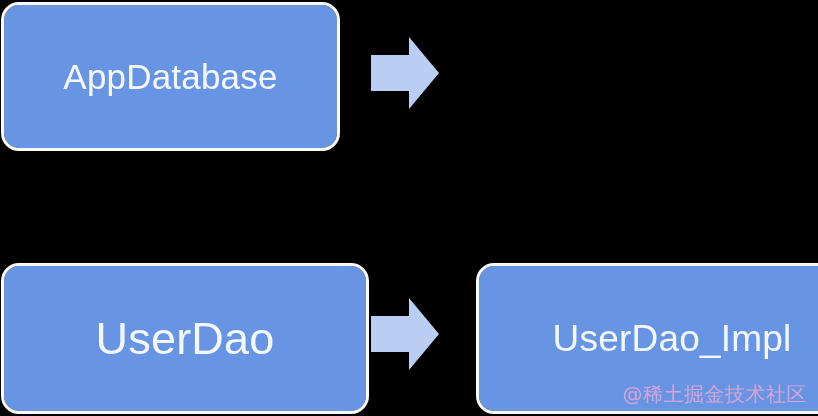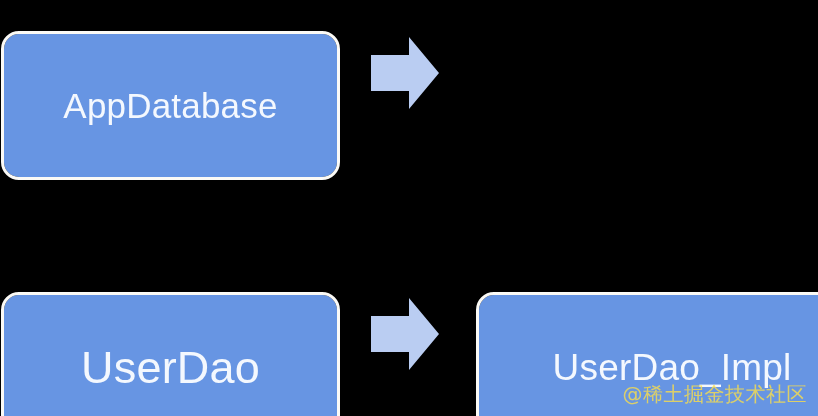--- a/index.html
+++ b/index.html
@@ -32,7 +32,6 @@
     white-space: nowrap;
     outline: 3px solid #FBFAF6;
     outline-offset: 0px;
-    margin-top: 29px;
   }
 
   

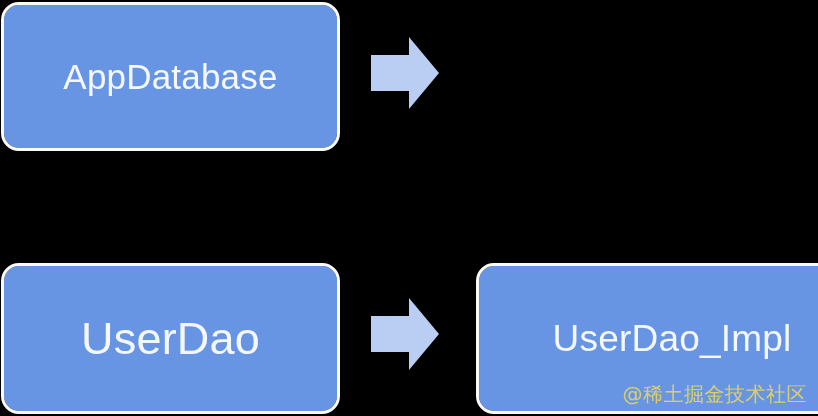--- a/index.html
+++ b/index.html
@@ -56,7 +56,7 @@
   .node-user-dao {
     left: 4px;
     top: 266px;
-    width: 333px;
+    width: 362px;
     height: 145px;
     font-size: 45px;
   }

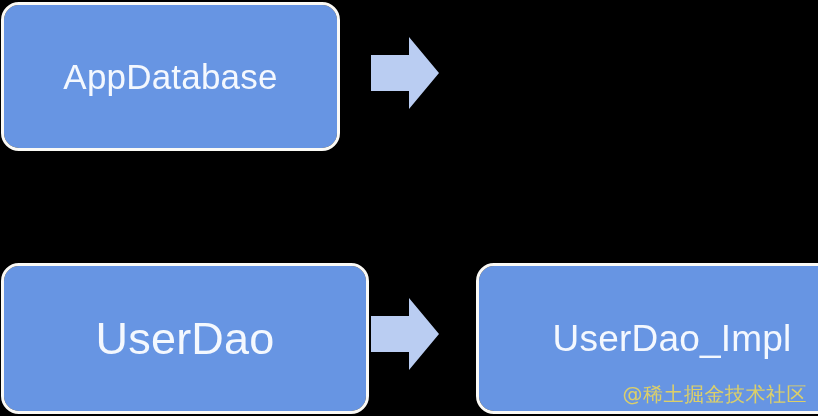--- a/index.html
+++ b/index.html
@@ -86,7 +86,7 @@
     right: 11px;
     bottom: 8px;
     font-size: 20px;
-    color: #fde047;
+    color: #f9a8d4;
     opacity: 0.78;
     letter-spacing: 0.5px;
     white-space: nowrap;

